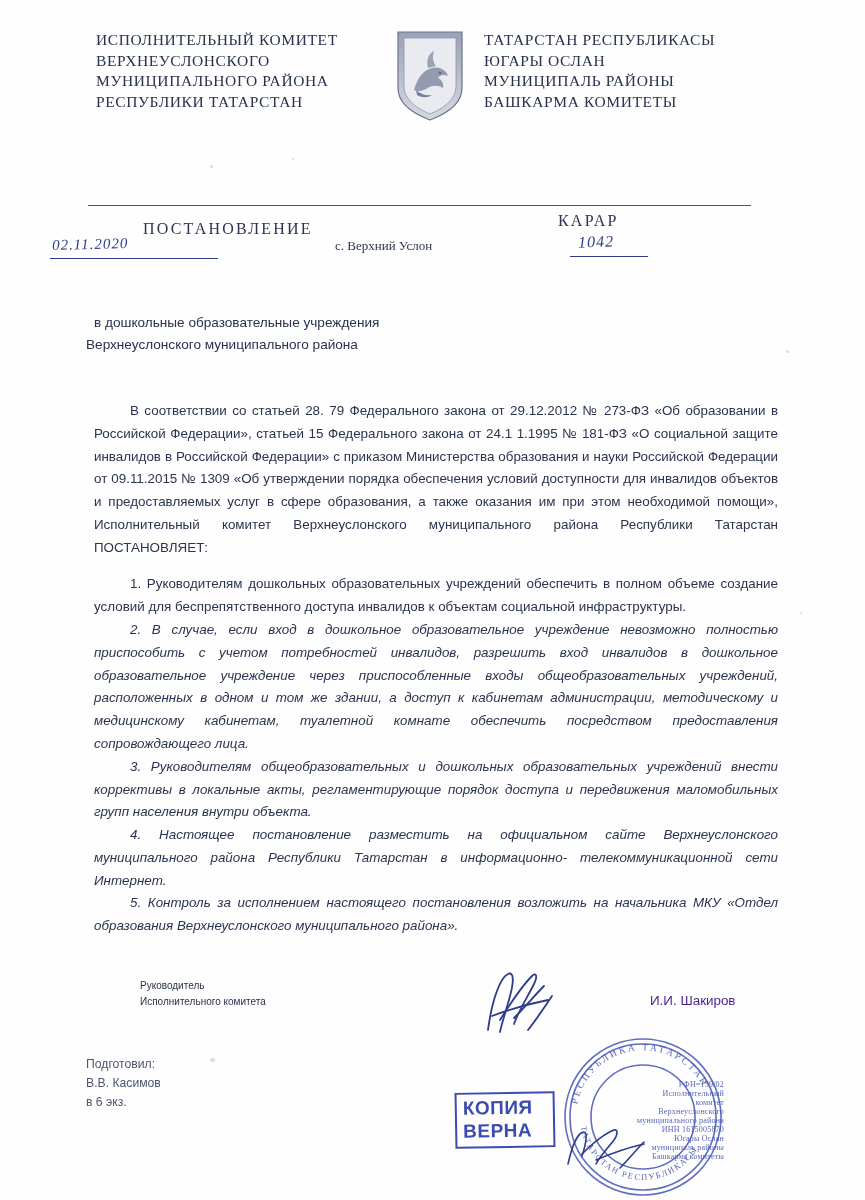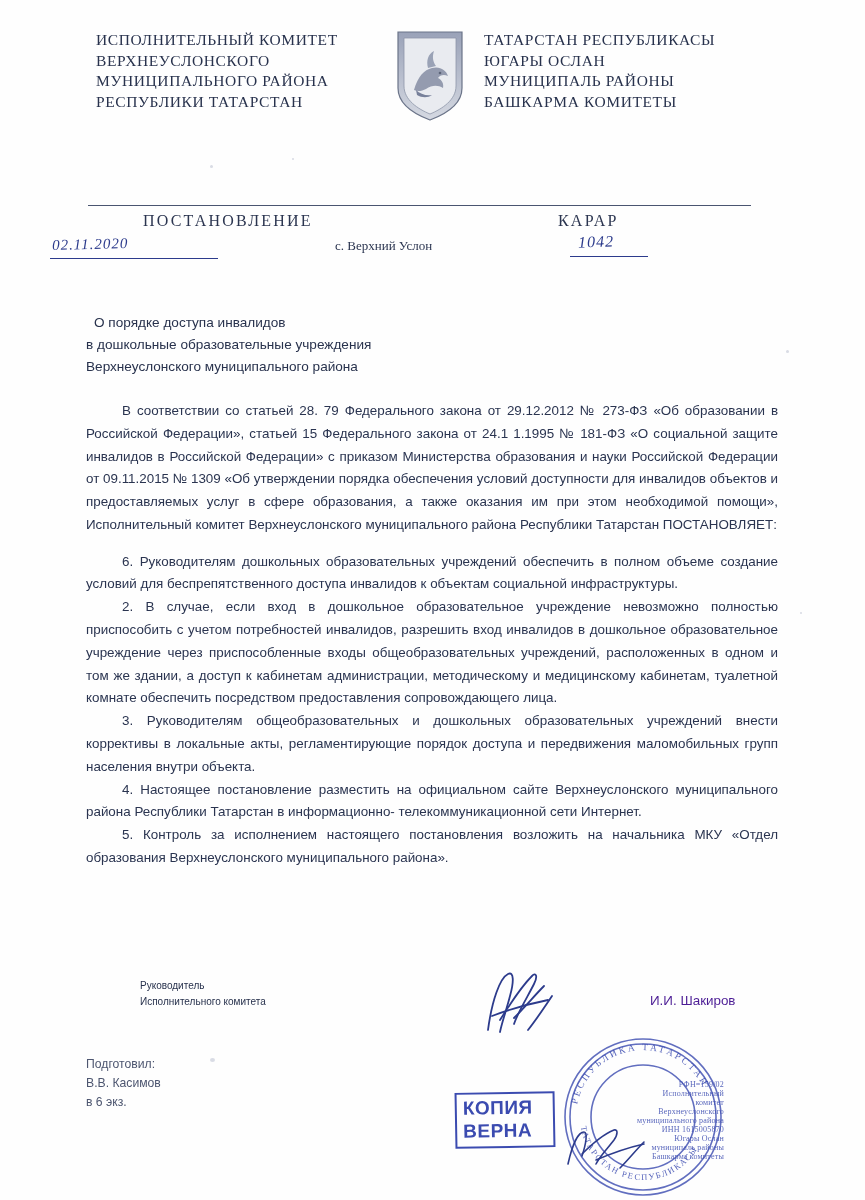--- a/index.html
+++ b/index.html
@@ -82,7 +82,7 @@
   .doc-kind {
     position: absolute;
     left: 55px;
-    top: 0;
+    top: 8px;
     font-family: "Liberation Serif", serif;
     font-size: 16px;
     letter-spacing: 2.2px;

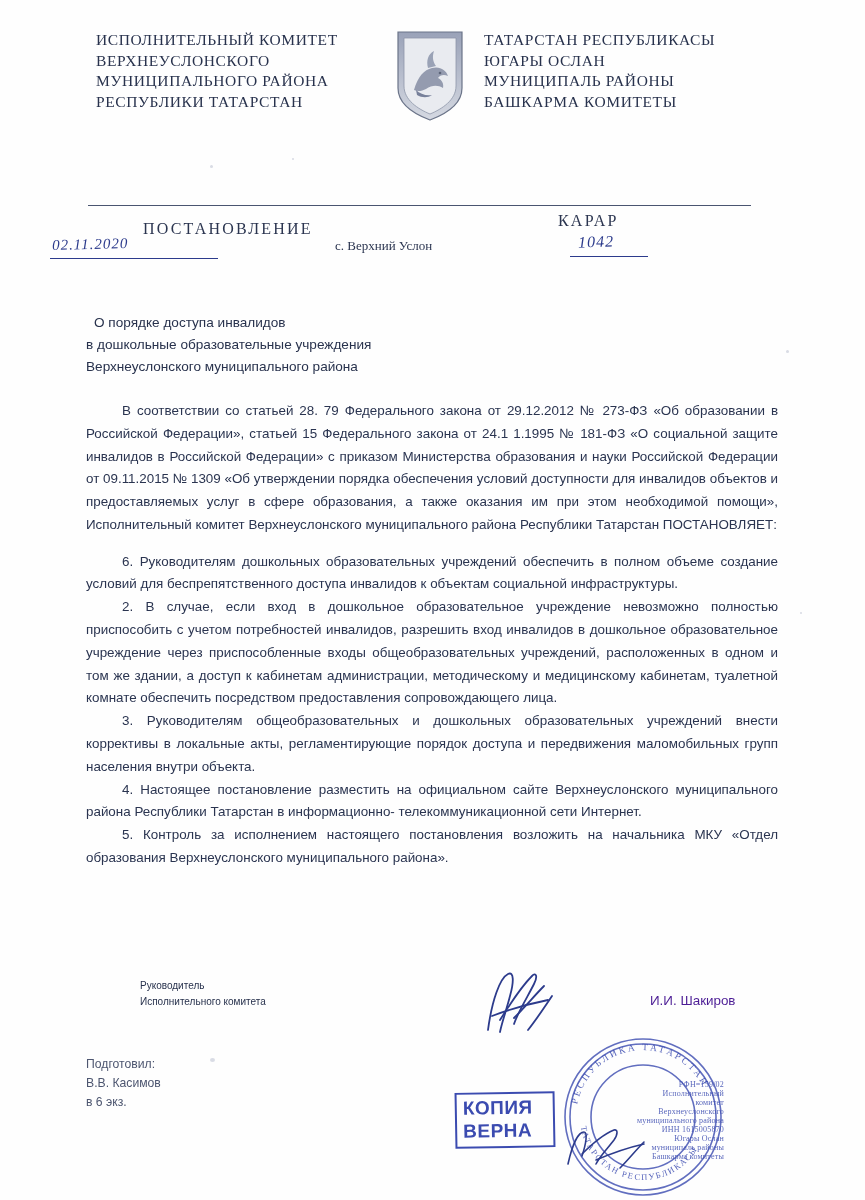--- a/index.html
+++ b/index.html
@@ -313,7 +313,6 @@
   <div class="hand-num-underline"></div>
 
   <div class="subject">
-    <div>О порядке доступа инвалидов</div>
     <div>в дошкольные образовательные учреждения</div>
     <div>Верхнеуслонского муниципального района</div>
   </div>

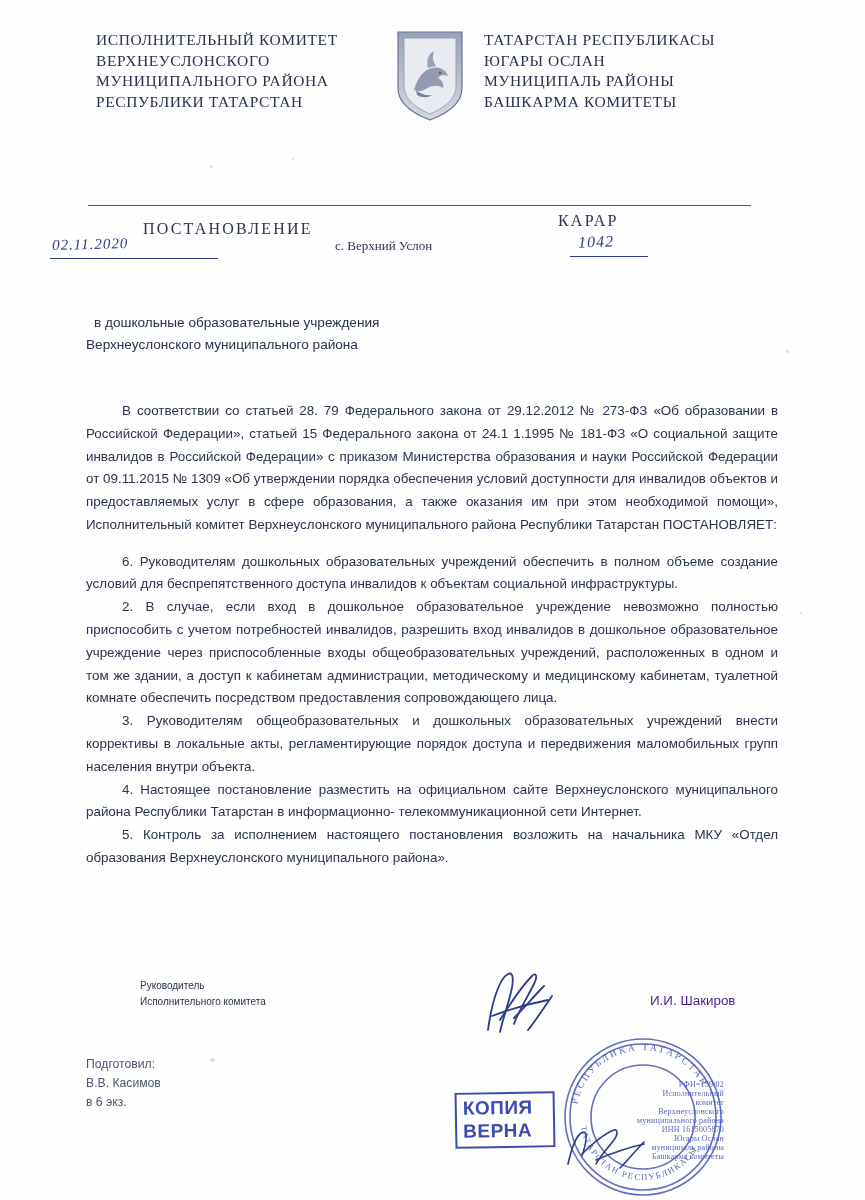--- a/index.html
+++ b/index.html
@@ -166,7 +166,7 @@
     color: #2a3450;
   }
   .body p {
-    margin: 0 0 0 0;
+    margin: 0 0 0 8px;
     text-indent: 36px;
   }
   .body p + p { margin-top: 0px; }

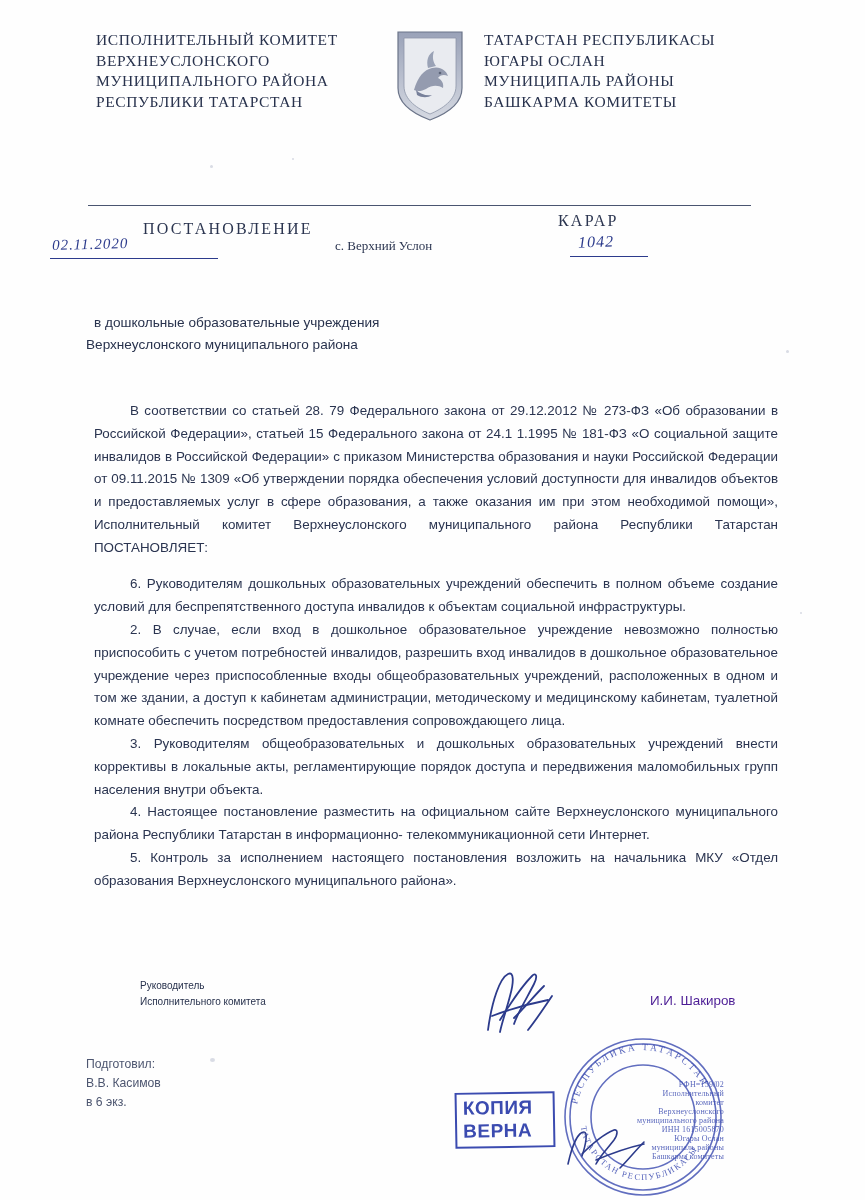--- a/index.html
+++ b/index.html
@@ -320,7 +320,7 @@
   <div class="body">
     <p>В соответствии со статьей 28. 79 Федерального закона от 29.12.2012 № 273-ФЗ «Об образовании в Российской Федерации», статьей 15 Федерального закона от 24.1 1.1995 № 181-ФЗ «О социальной защите инвалидов в Российской Федерации» с приказом Министерства образования и науки Российской Федерации от 09.11.2015 № 1309 «Об утверждении порядка обеспечения условий доступности для инвалидов объектов и предоставляемых услуг в сфере образования, а также оказания им при этом необходимой помощи», Исполнительный комитет Верхнеуслонского муниципального района Республики Татарстан ПОСТАНОВЛЯЕТ:</p>
     <div class="gap"></div>
-    <p>6. Руководителям дошкольных образовательных учреждений обеспечить в полном объеме создание условий для беспрепятственного доступа инвалидов к объектам социальной инфраструктуры.</p>
+    <p>1. Руководителям дошкольных образовательных учреждений обеспечить в полном объеме создание условий для беспрепятственного доступа инвалидов к объектам социальной инфраструктуры.</p>
     <p>2. В случае, если вход в дошкольное образовательное учреждение невозможно полностью приспособить с учетом потребностей инвалидов, разрешить вход инвалидов в дошкольное образовательное учреждение через приспособленные входы общеобразовательных учреждений, расположенных в одном и том же здании, а доступ к кабинетам администрации, методическому и медицинскому кабинетам, туалетной комнате обеспечить посредством предоставления сопровождающего лица.</p>
     <p>3. Руководителям общеобразовательных и дошкольных образовательных учреждений внести коррективы в локальные акты, регламентирующие порядок доступа и передвижения маломобильных групп населения внутри объекта.</p>
     <p>4. Настоящее постановление разместить на официальном сайте Верхнеуслонского муниципального района Республики Татарстан в информационно- телекоммуникационной сети Интернет.</p>

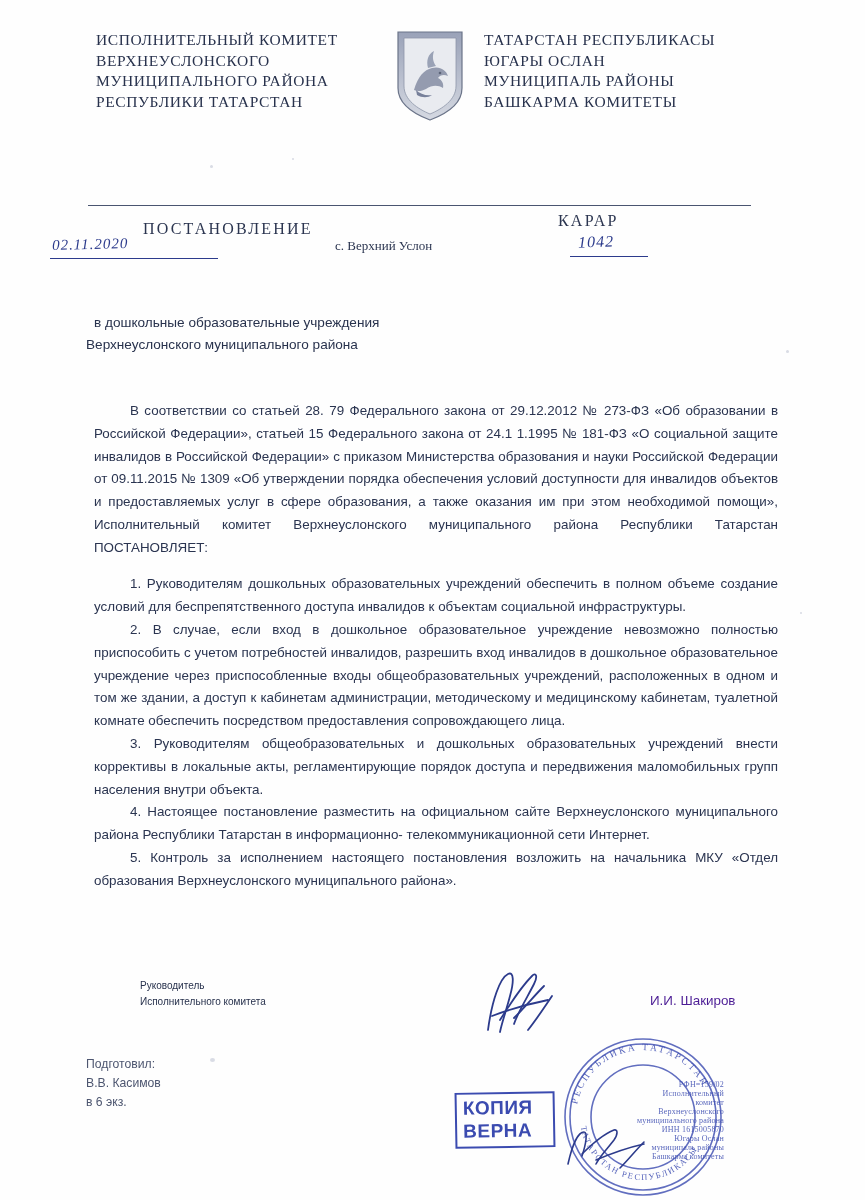--- a/index.html
+++ b/index.html
@@ -169,7 +169,7 @@
     margin: 0 0 0 8px;
     text-indent: 36px;
   }
-  .body p + p { margin-top: 0px; }
+  .body p + p { margin-top: 0px; font-style: italic; }
   .gap { height: 14px; }
 
   

